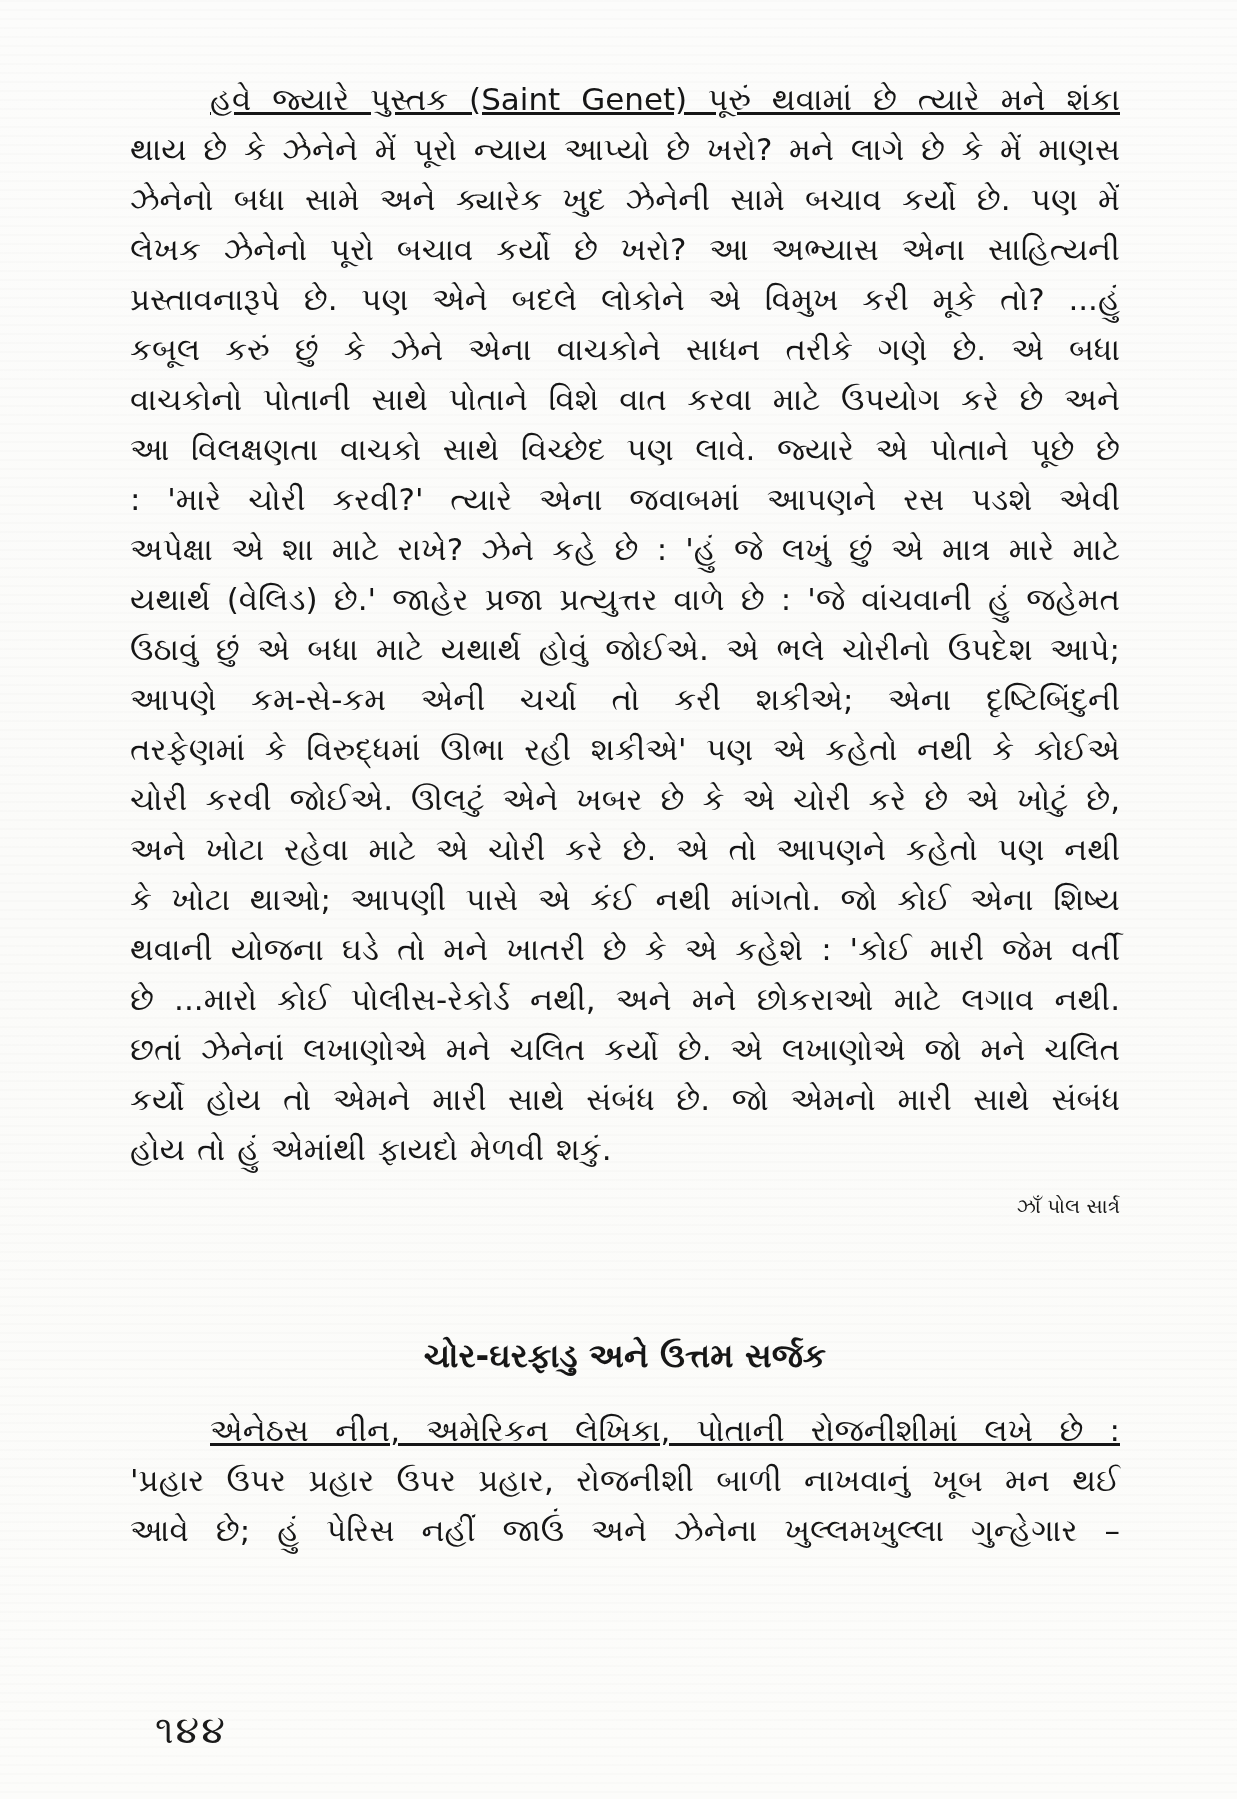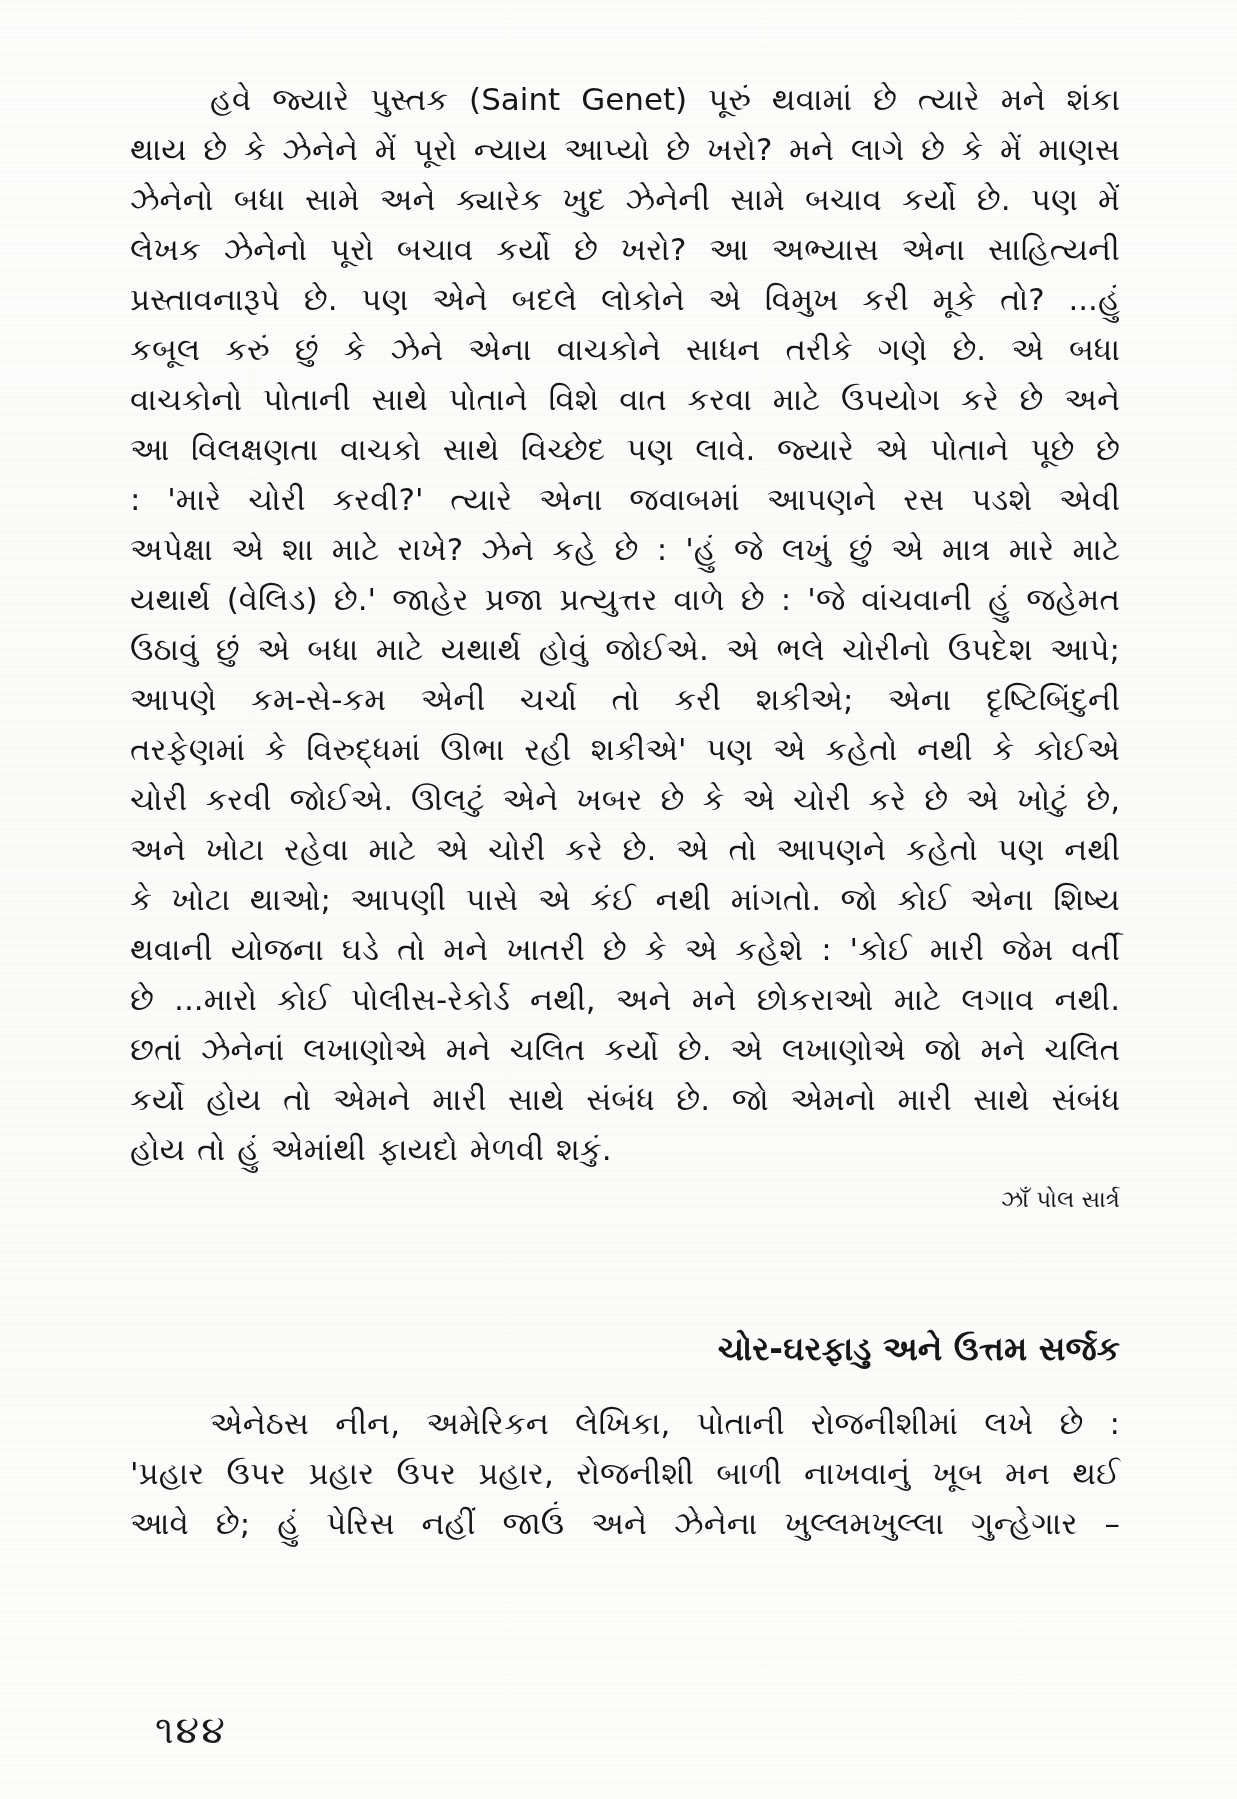--- a/index.html
+++ b/index.html
@@ -37,7 +37,7 @@
     word-spacing: 2px;
     white-space: nowrap;
   }
-  .line.first { text-indent: 80px; }
+  .line.first { text-indent: 80px; text-decoration: underline; }
   .paragraph.soft-last .line.last {
     text-align-last: left;
     white-space: normal;

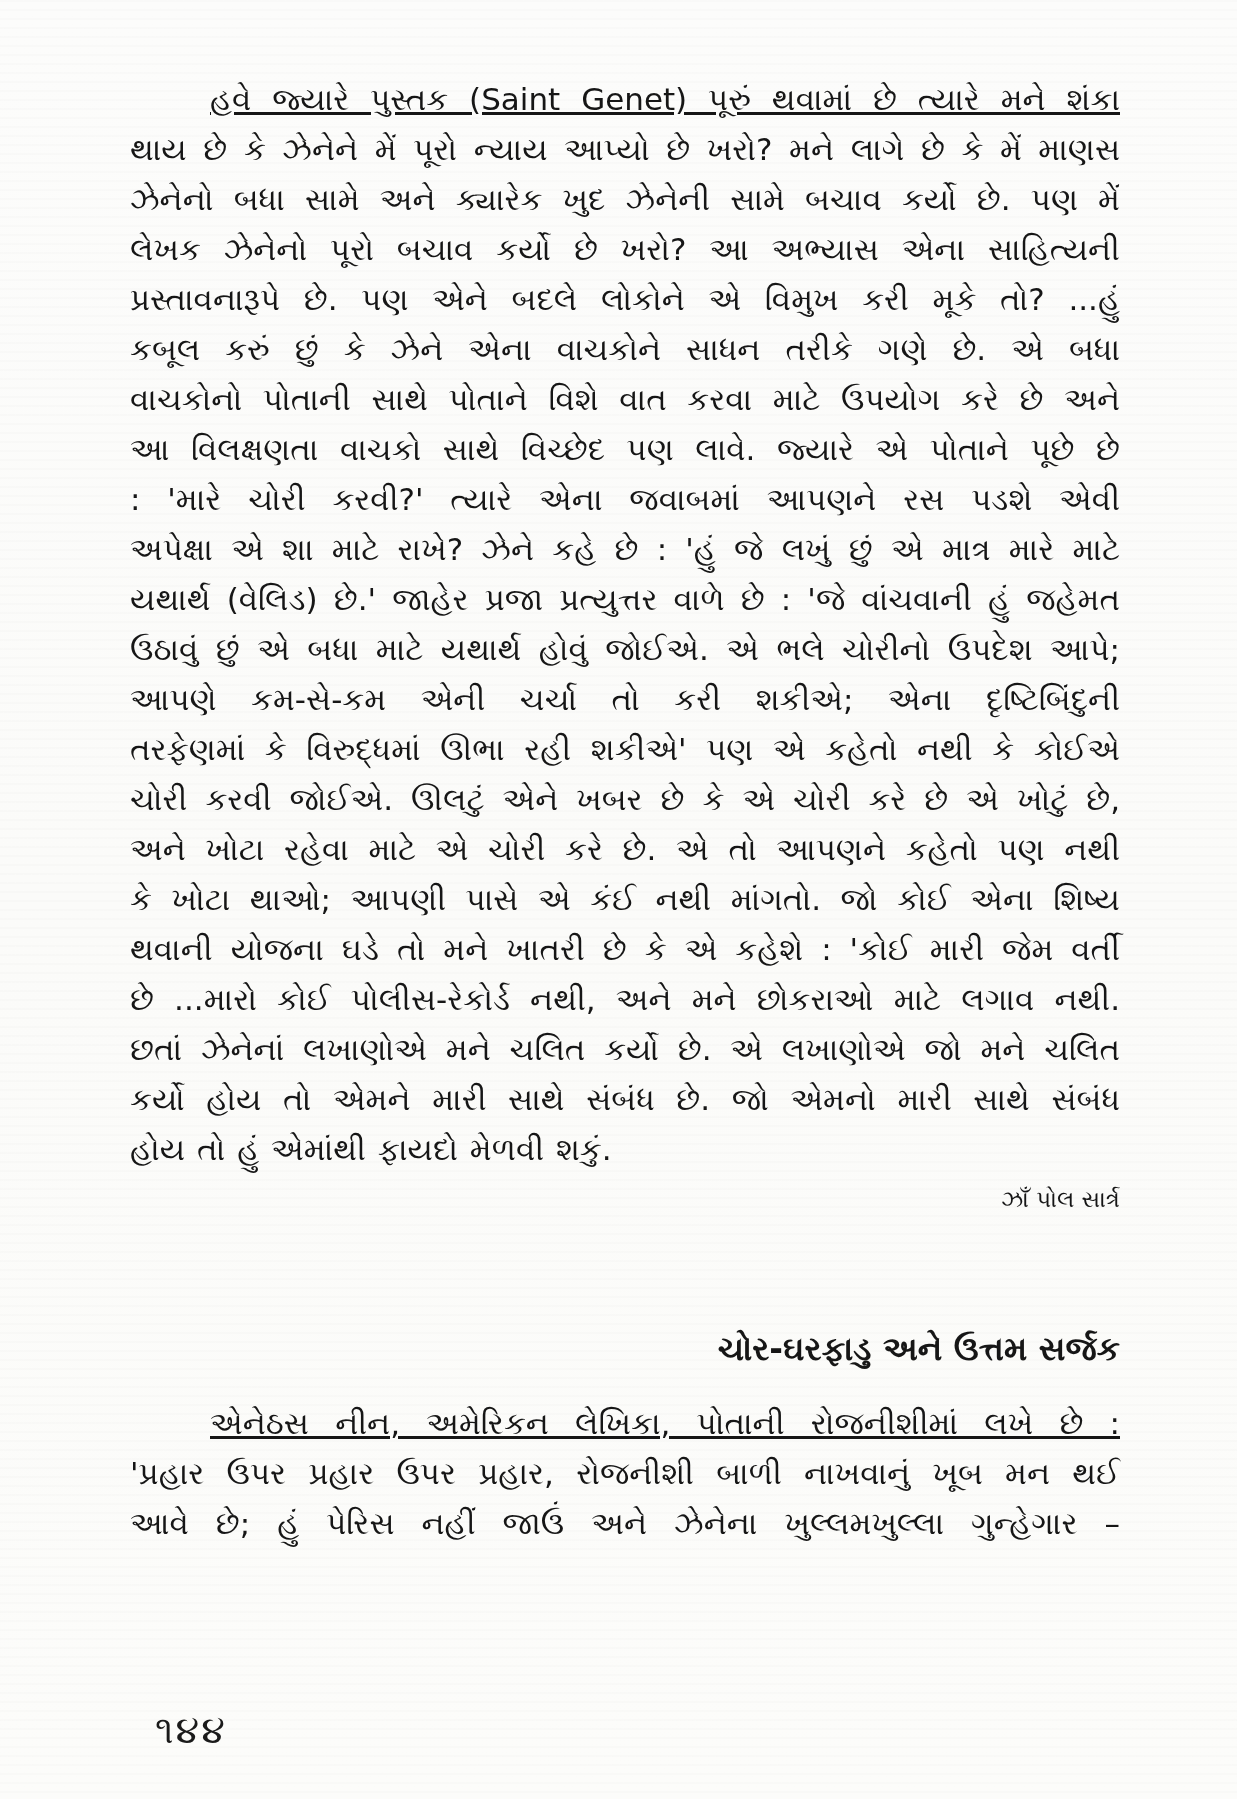--- a/index.html
+++ b/index.html
@@ -43,10 +43,10 @@
     white-space: normal;
   }
   .attribution {
-    font-size: 23px;
+    font-size: 20px;
     line-height: 50px;
     text-align: right;
-    margin-top: 0px;
+    margin-top: 7px;
   }
   .heading {
     margin: 100px 0 0 0;

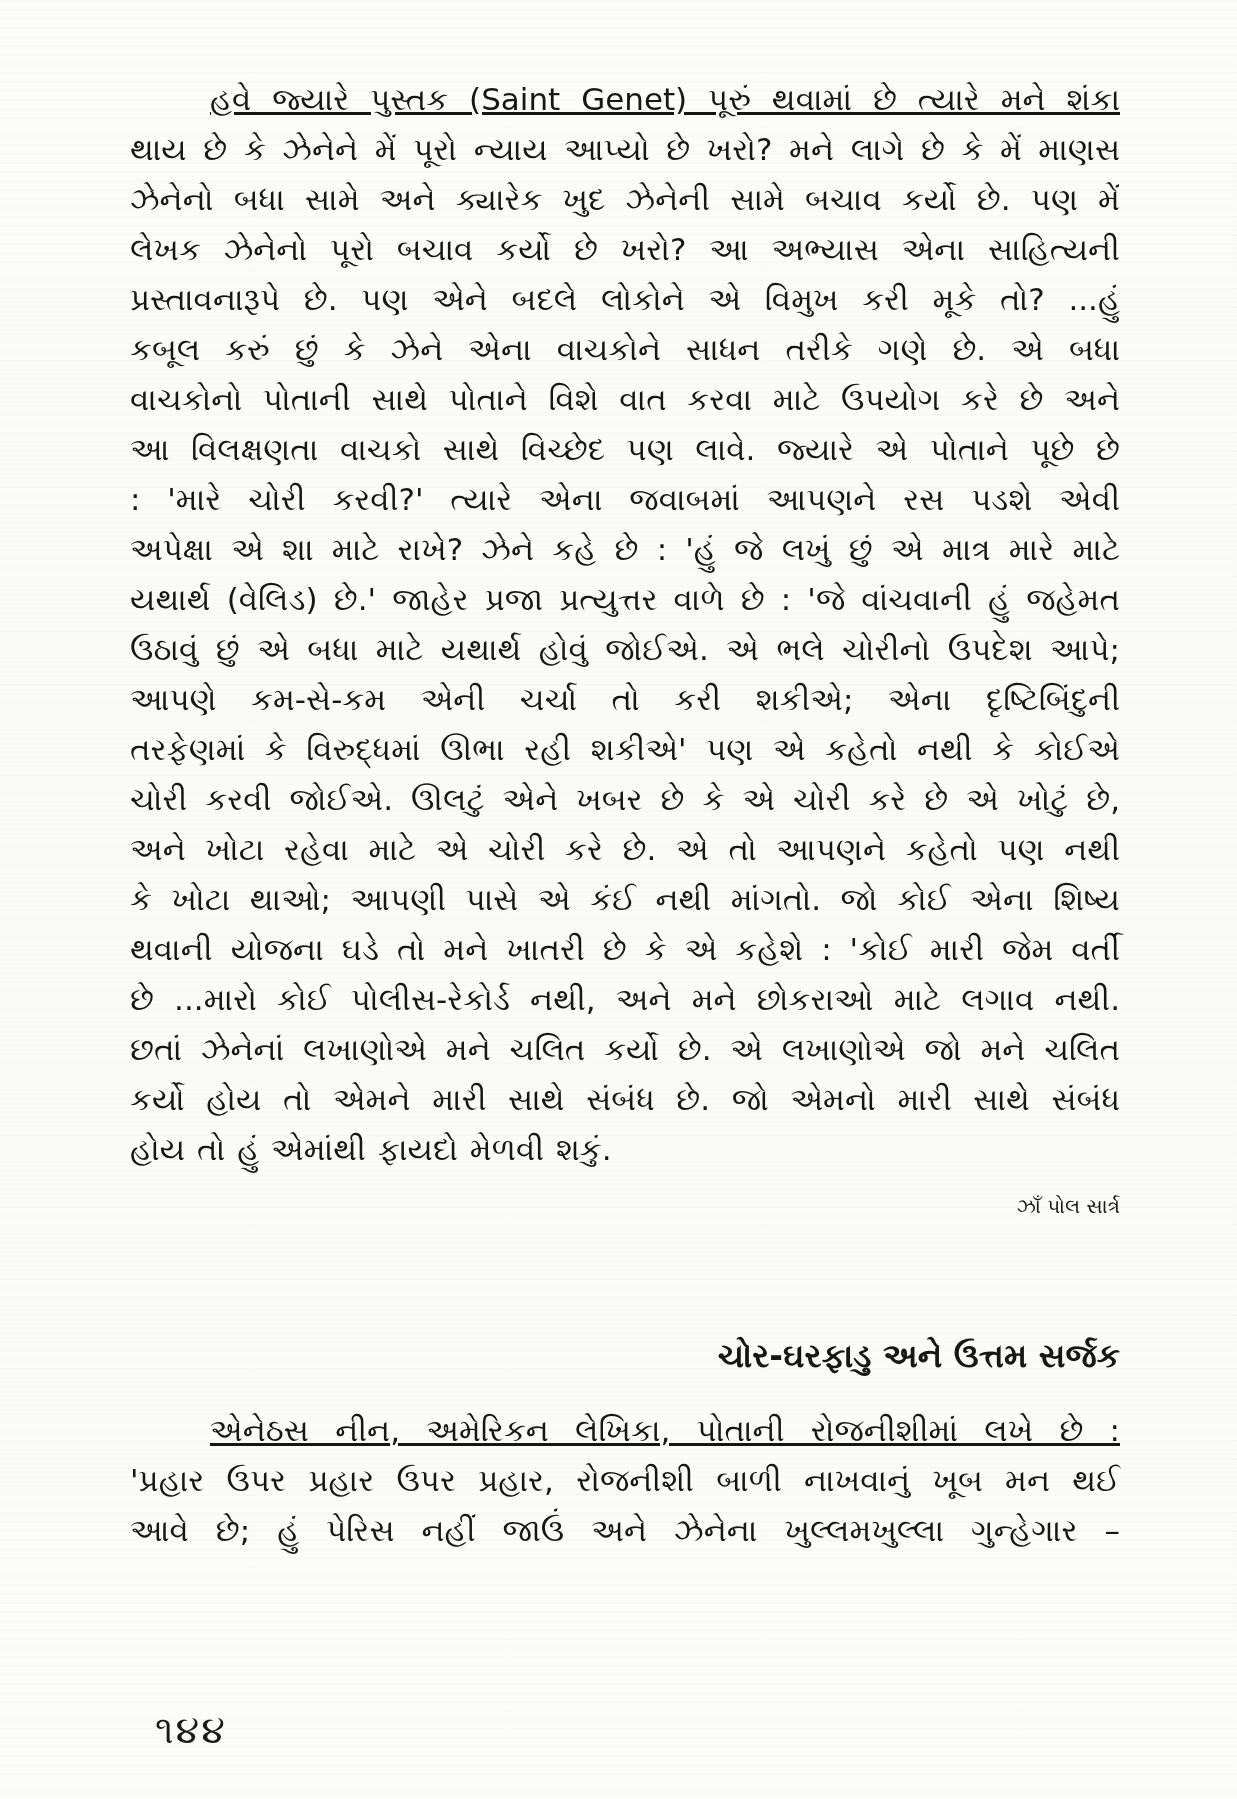--- a/index.html
+++ b/index.html
@@ -53,7 +53,7 @@
     font-size: 33px;
     line-height: 50px;
     font-weight: bold;
-    text-align: right;
+    text-align: center;
   }
   .paragraph.second { margin-top: 24px; }
   .page-number {

